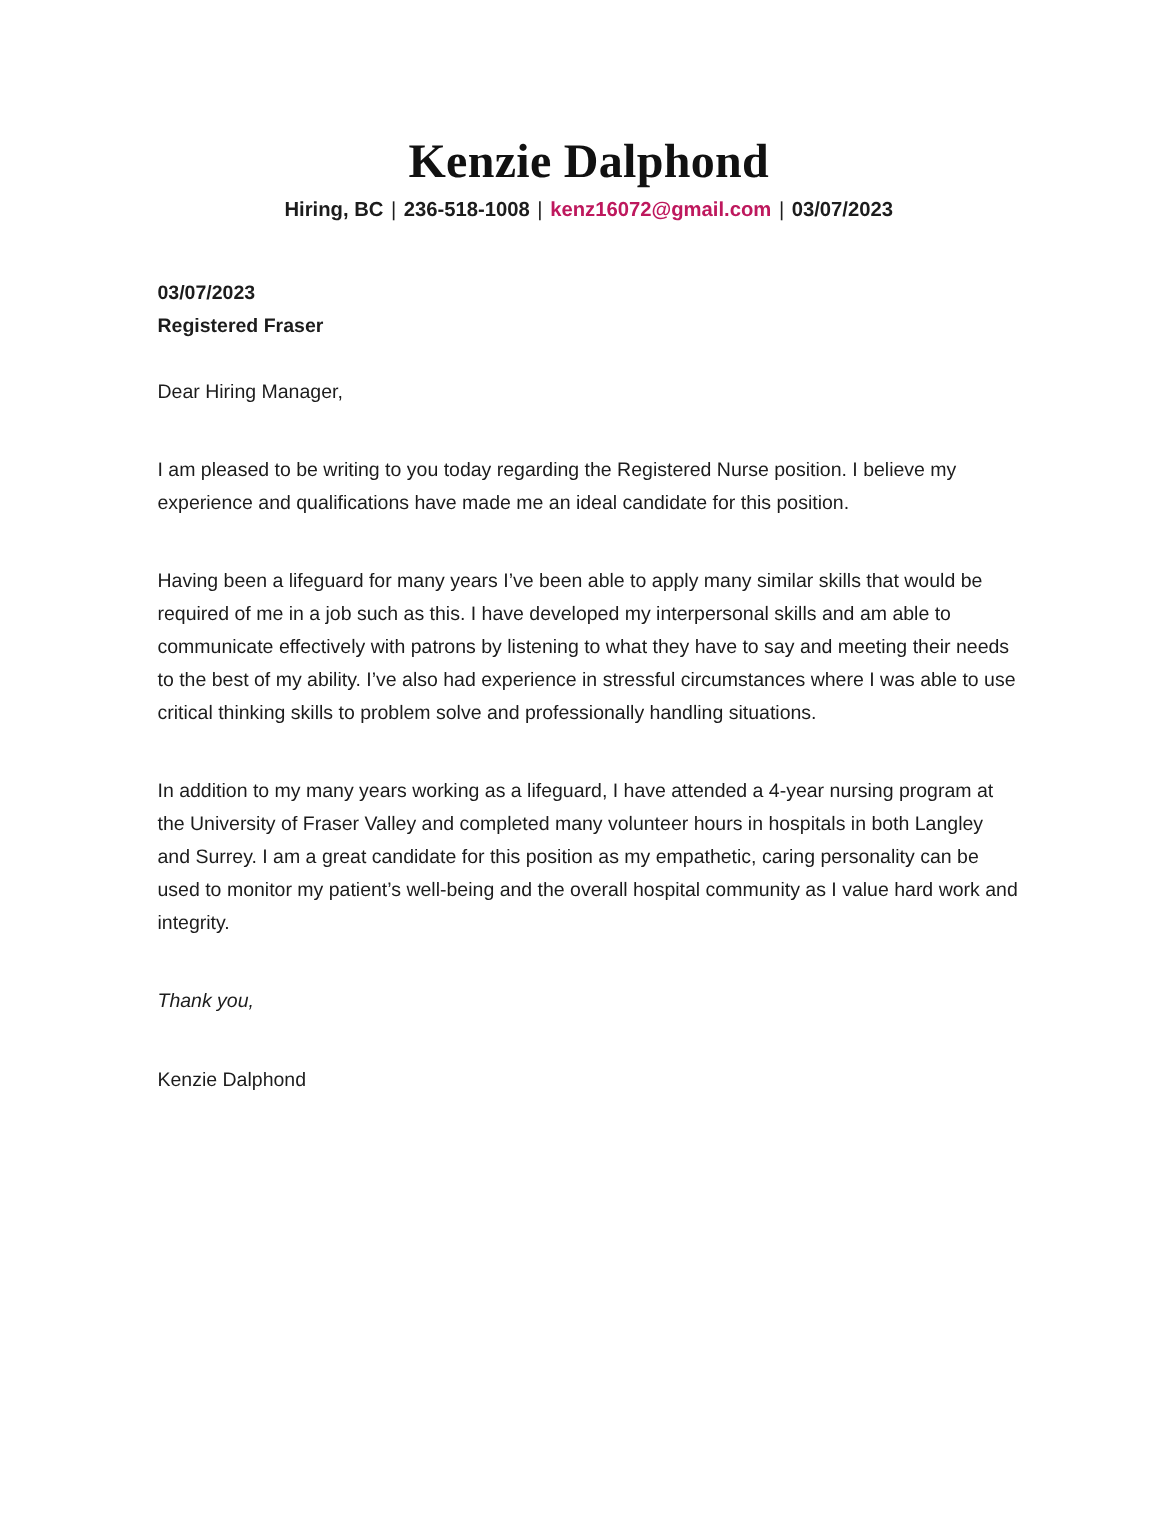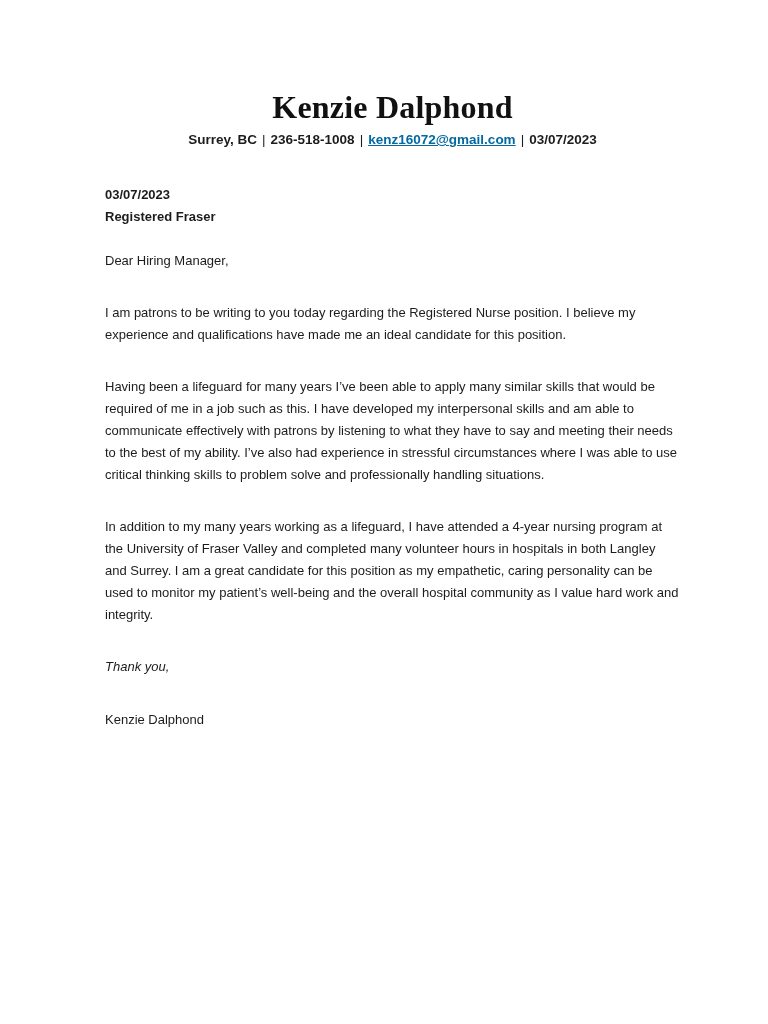--- a/index.html
+++ b/index.html
@@ -67,7 +67,7 @@
     <h1 class="doc-title">Kenzie Dalphond</h1>
 
     <div class="contact-line">
-      <span>Surrey, BC</span><span class="sep">|</span><span>236-518-1008</span><span class="sep">|</span><a class="email-link">kenz16072@gmail.com</a><span class="sep">|</span><span>03/07/2023</span>
+      <span>Hiring, BC</span><span class="sep">|</span><span>236-518-1008</span><span class="sep">|</span><a class="email-link">kenz16072@gmail.com</a><span class="sep">|</span><span>03/07/2023</span>
     </div>
 
     <div class="body-text date-block">

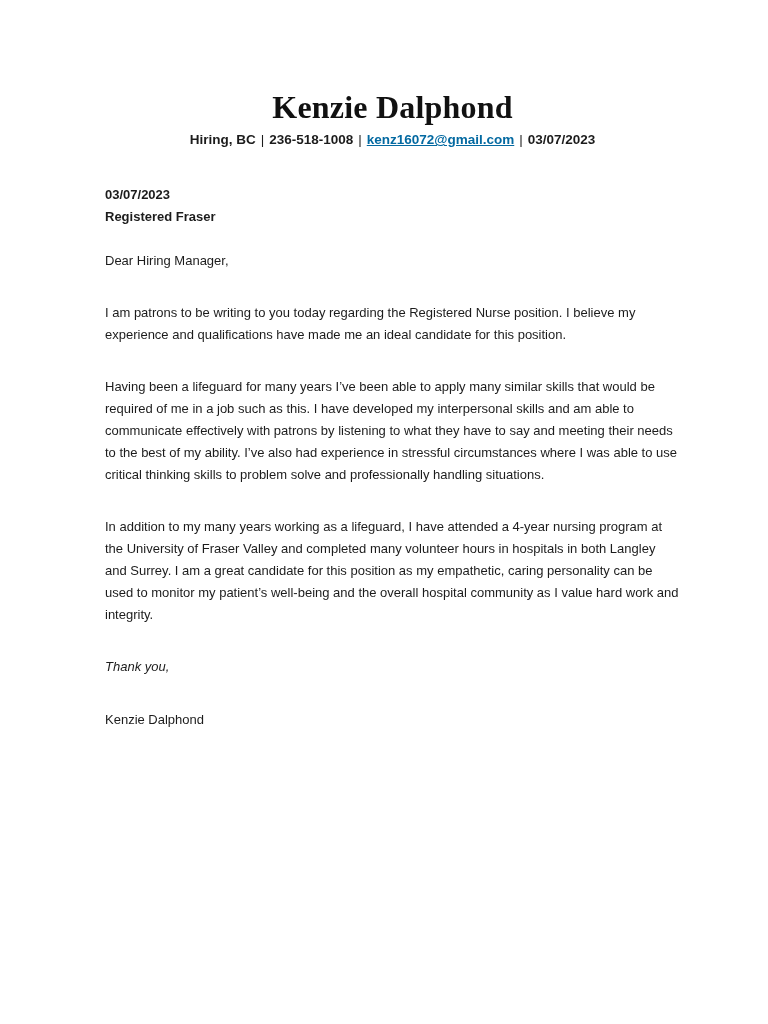--- a/index.html
+++ b/index.html
@@ -42,8 +42,7 @@
     font-weight: 400;
   }
   .email-link {
-    color: #0369a1;
-    text-decoration: underline;
+    color: #be185d;
     cursor: pointer;
   }
   .body-text {

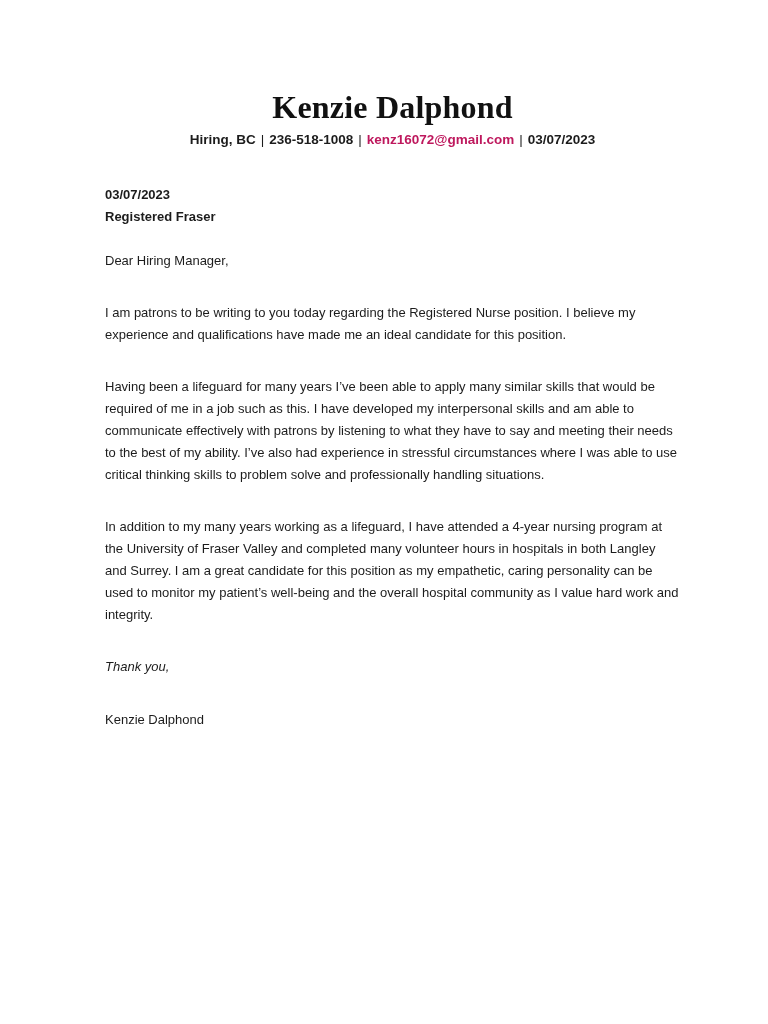--- a/index.html
+++ b/index.html
@@ -76,7 +76,7 @@
 
     <div class="body-text salutation">Dear Hiring Manager,</div>
 
-    <p class="body-text body-para">I am patrons to be writing to you today regarding the Registered Nurse position. I believe my experience and qualifications have made me an ideal candidate for this position.</p>
+    <p class="body-text body-para">I am pleased to be writing to you today regarding the Registered Nurse position. I believe my experience and qualifications have made me an ideal candidate for this position.</p>
 
     <p class="body-text body-para">Having been a lifeguard for many years I’ve been able to apply many similar skills that would be required of me in a job such as this. I have developed my interpersonal skills and am able to communicate effectively with patrons by listening to what they have to say and meeting their needs to the best of my ability. I’ve also had experience in stressful circumstances where I was able to use critical thinking skills to problem solve and professionally handling situations.</p>
 

